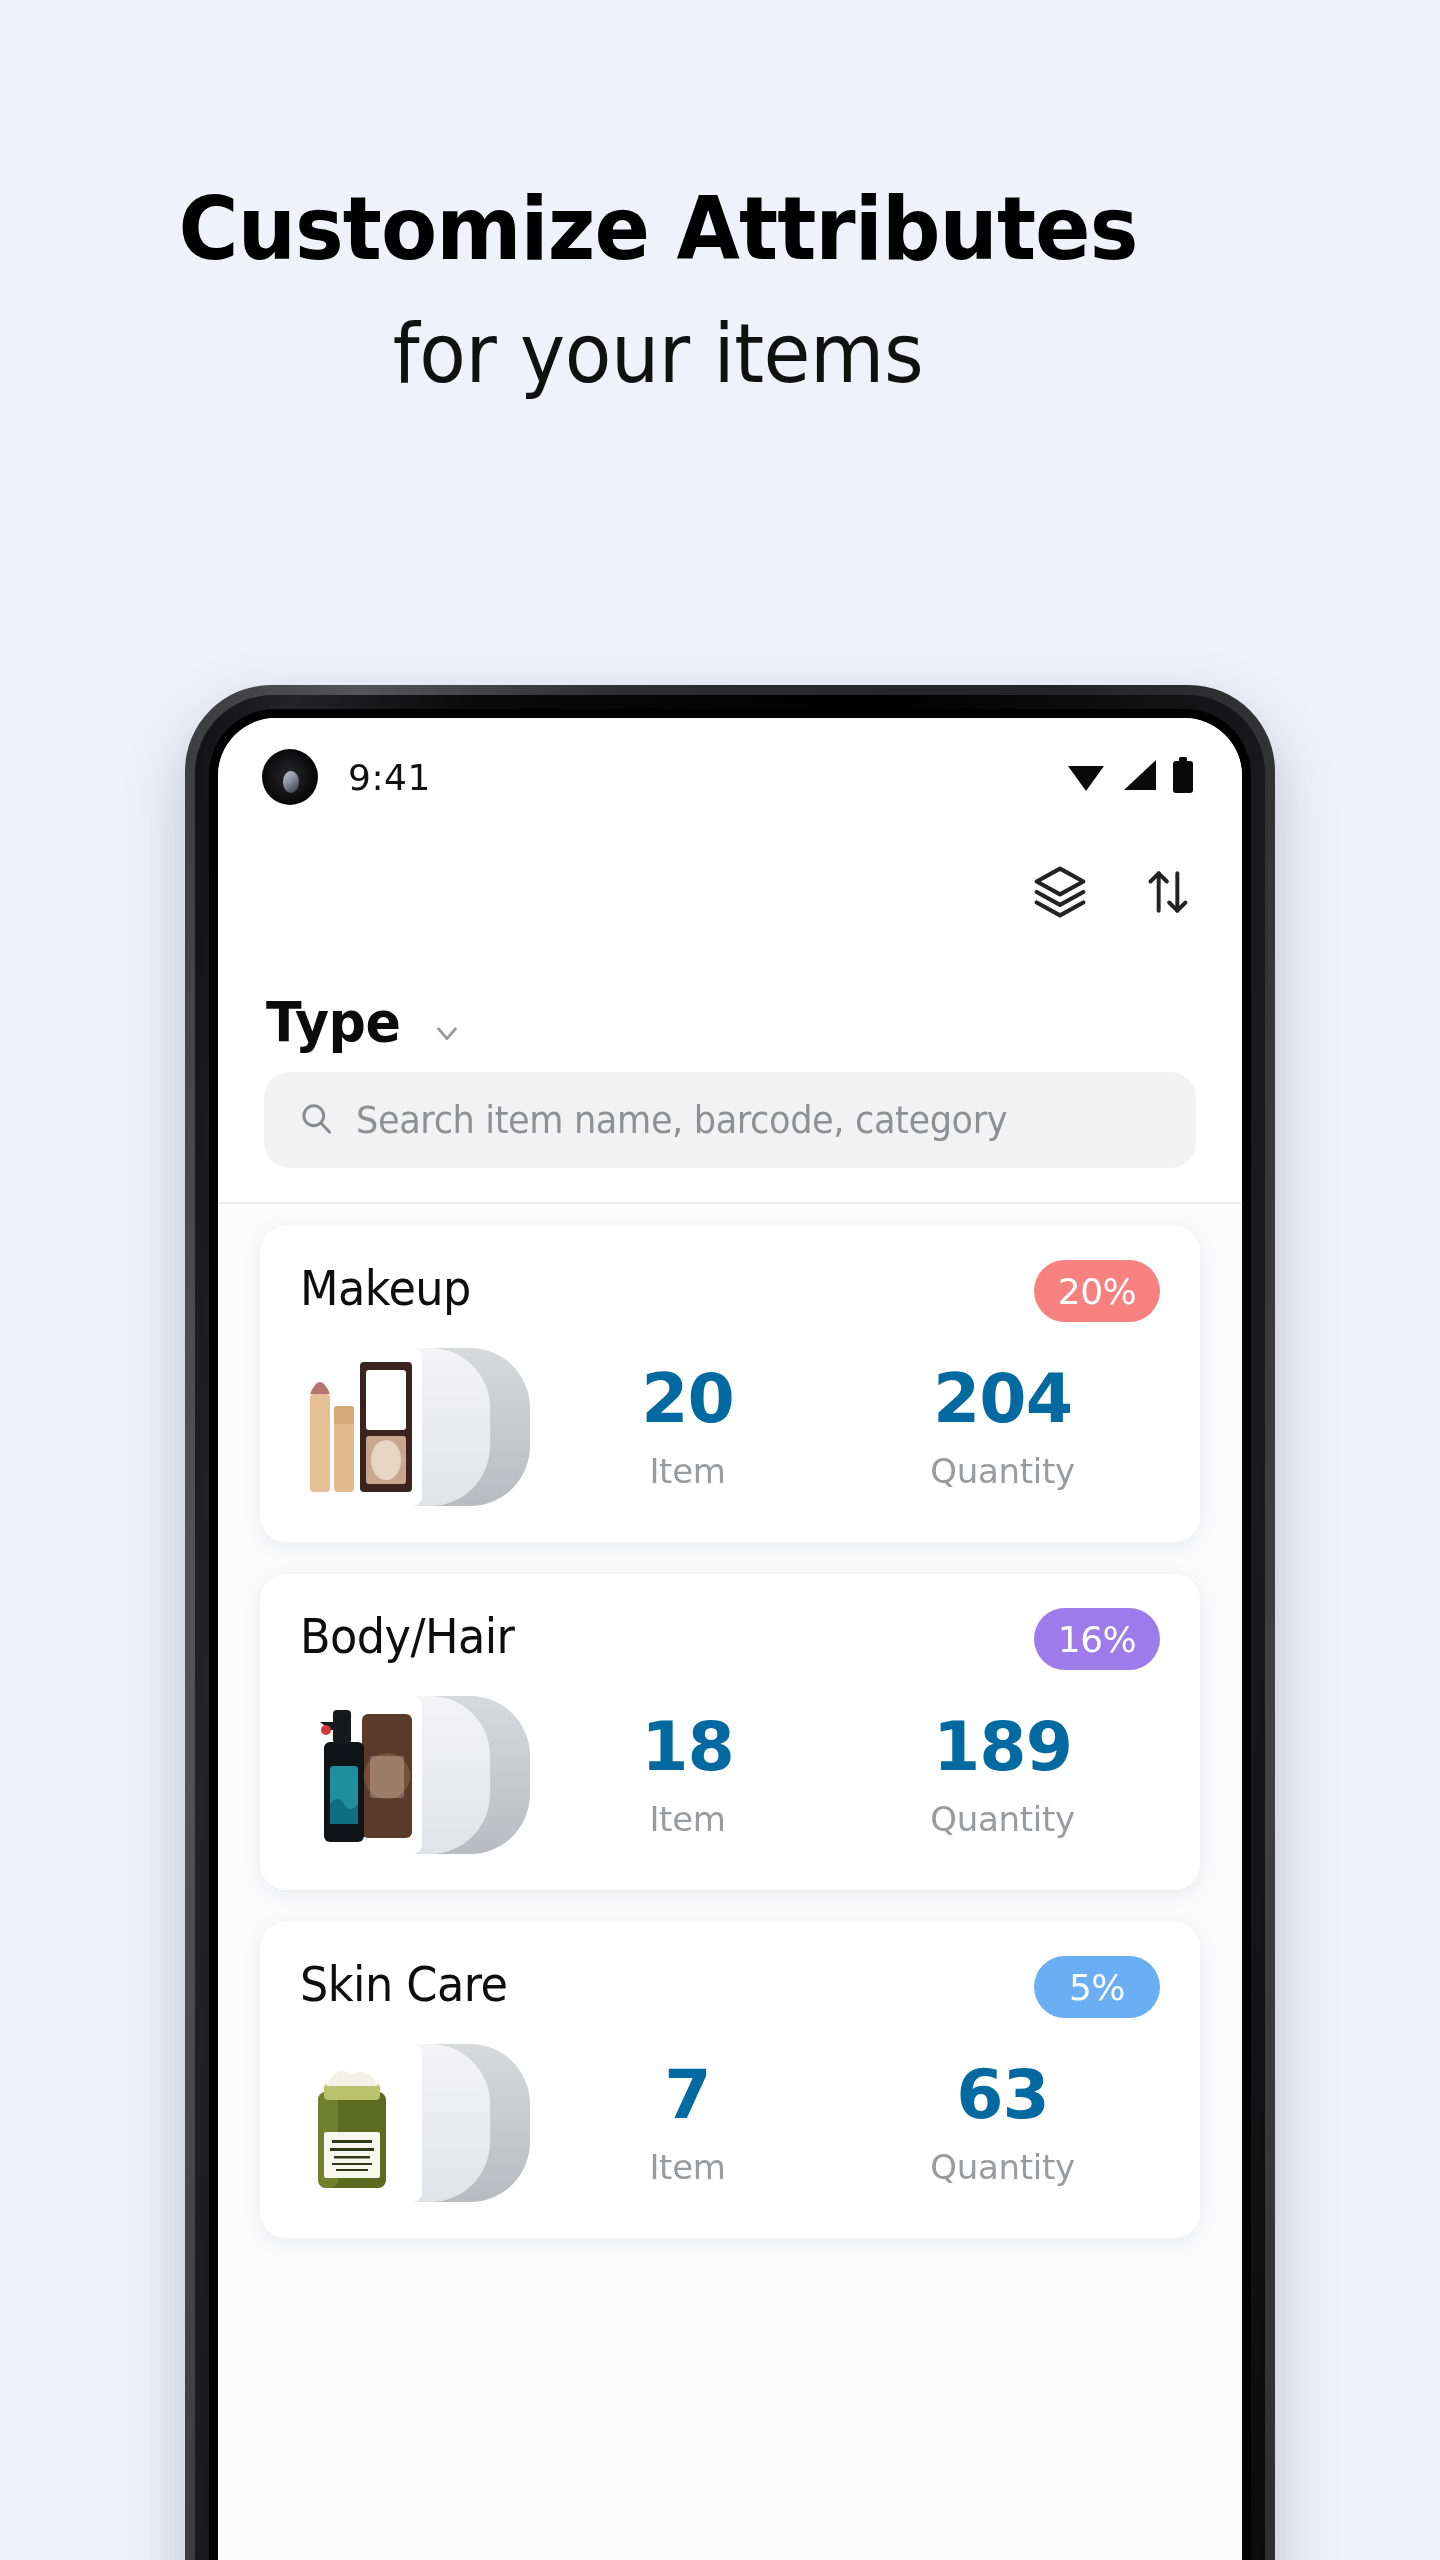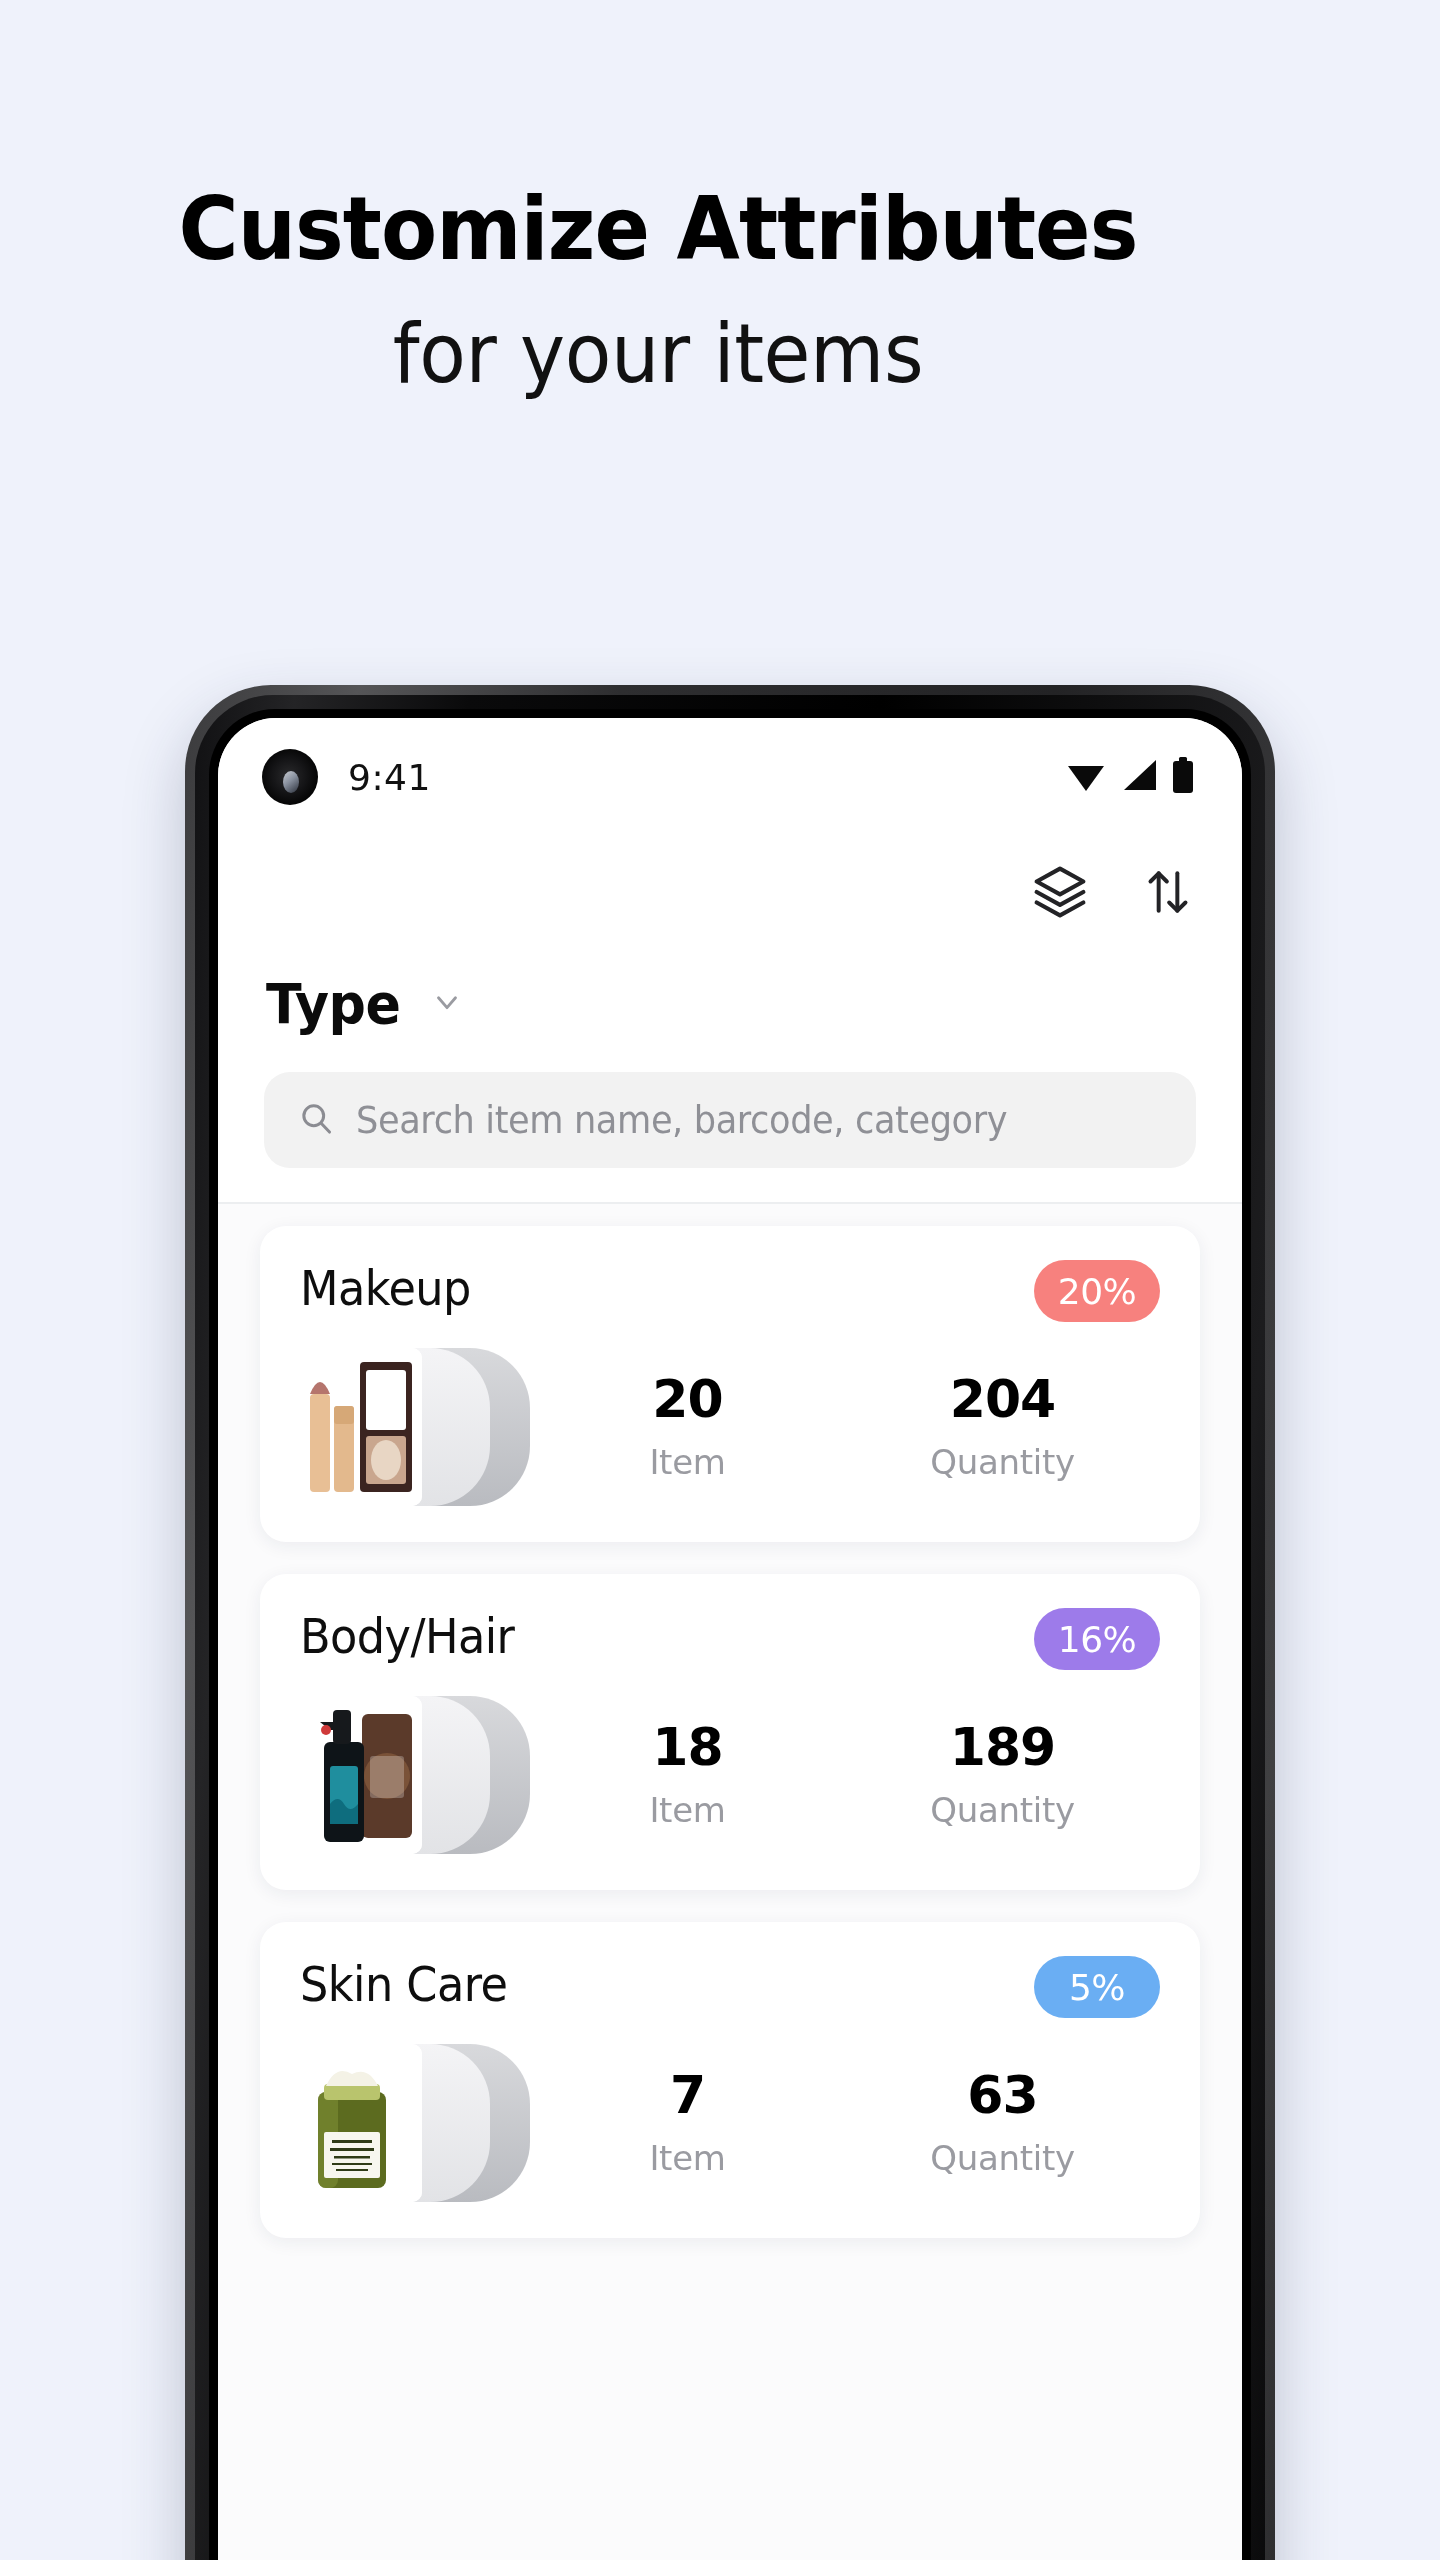--- a/index.html
+++ b/index.html
@@ -132,7 +132,7 @@
   
   .type-row {
     display: flex;
-    align-items: center;
+    align-items: flex-end;
     gap: 22px;
     padding: 6px 0 0 48px;
     height: 106px;

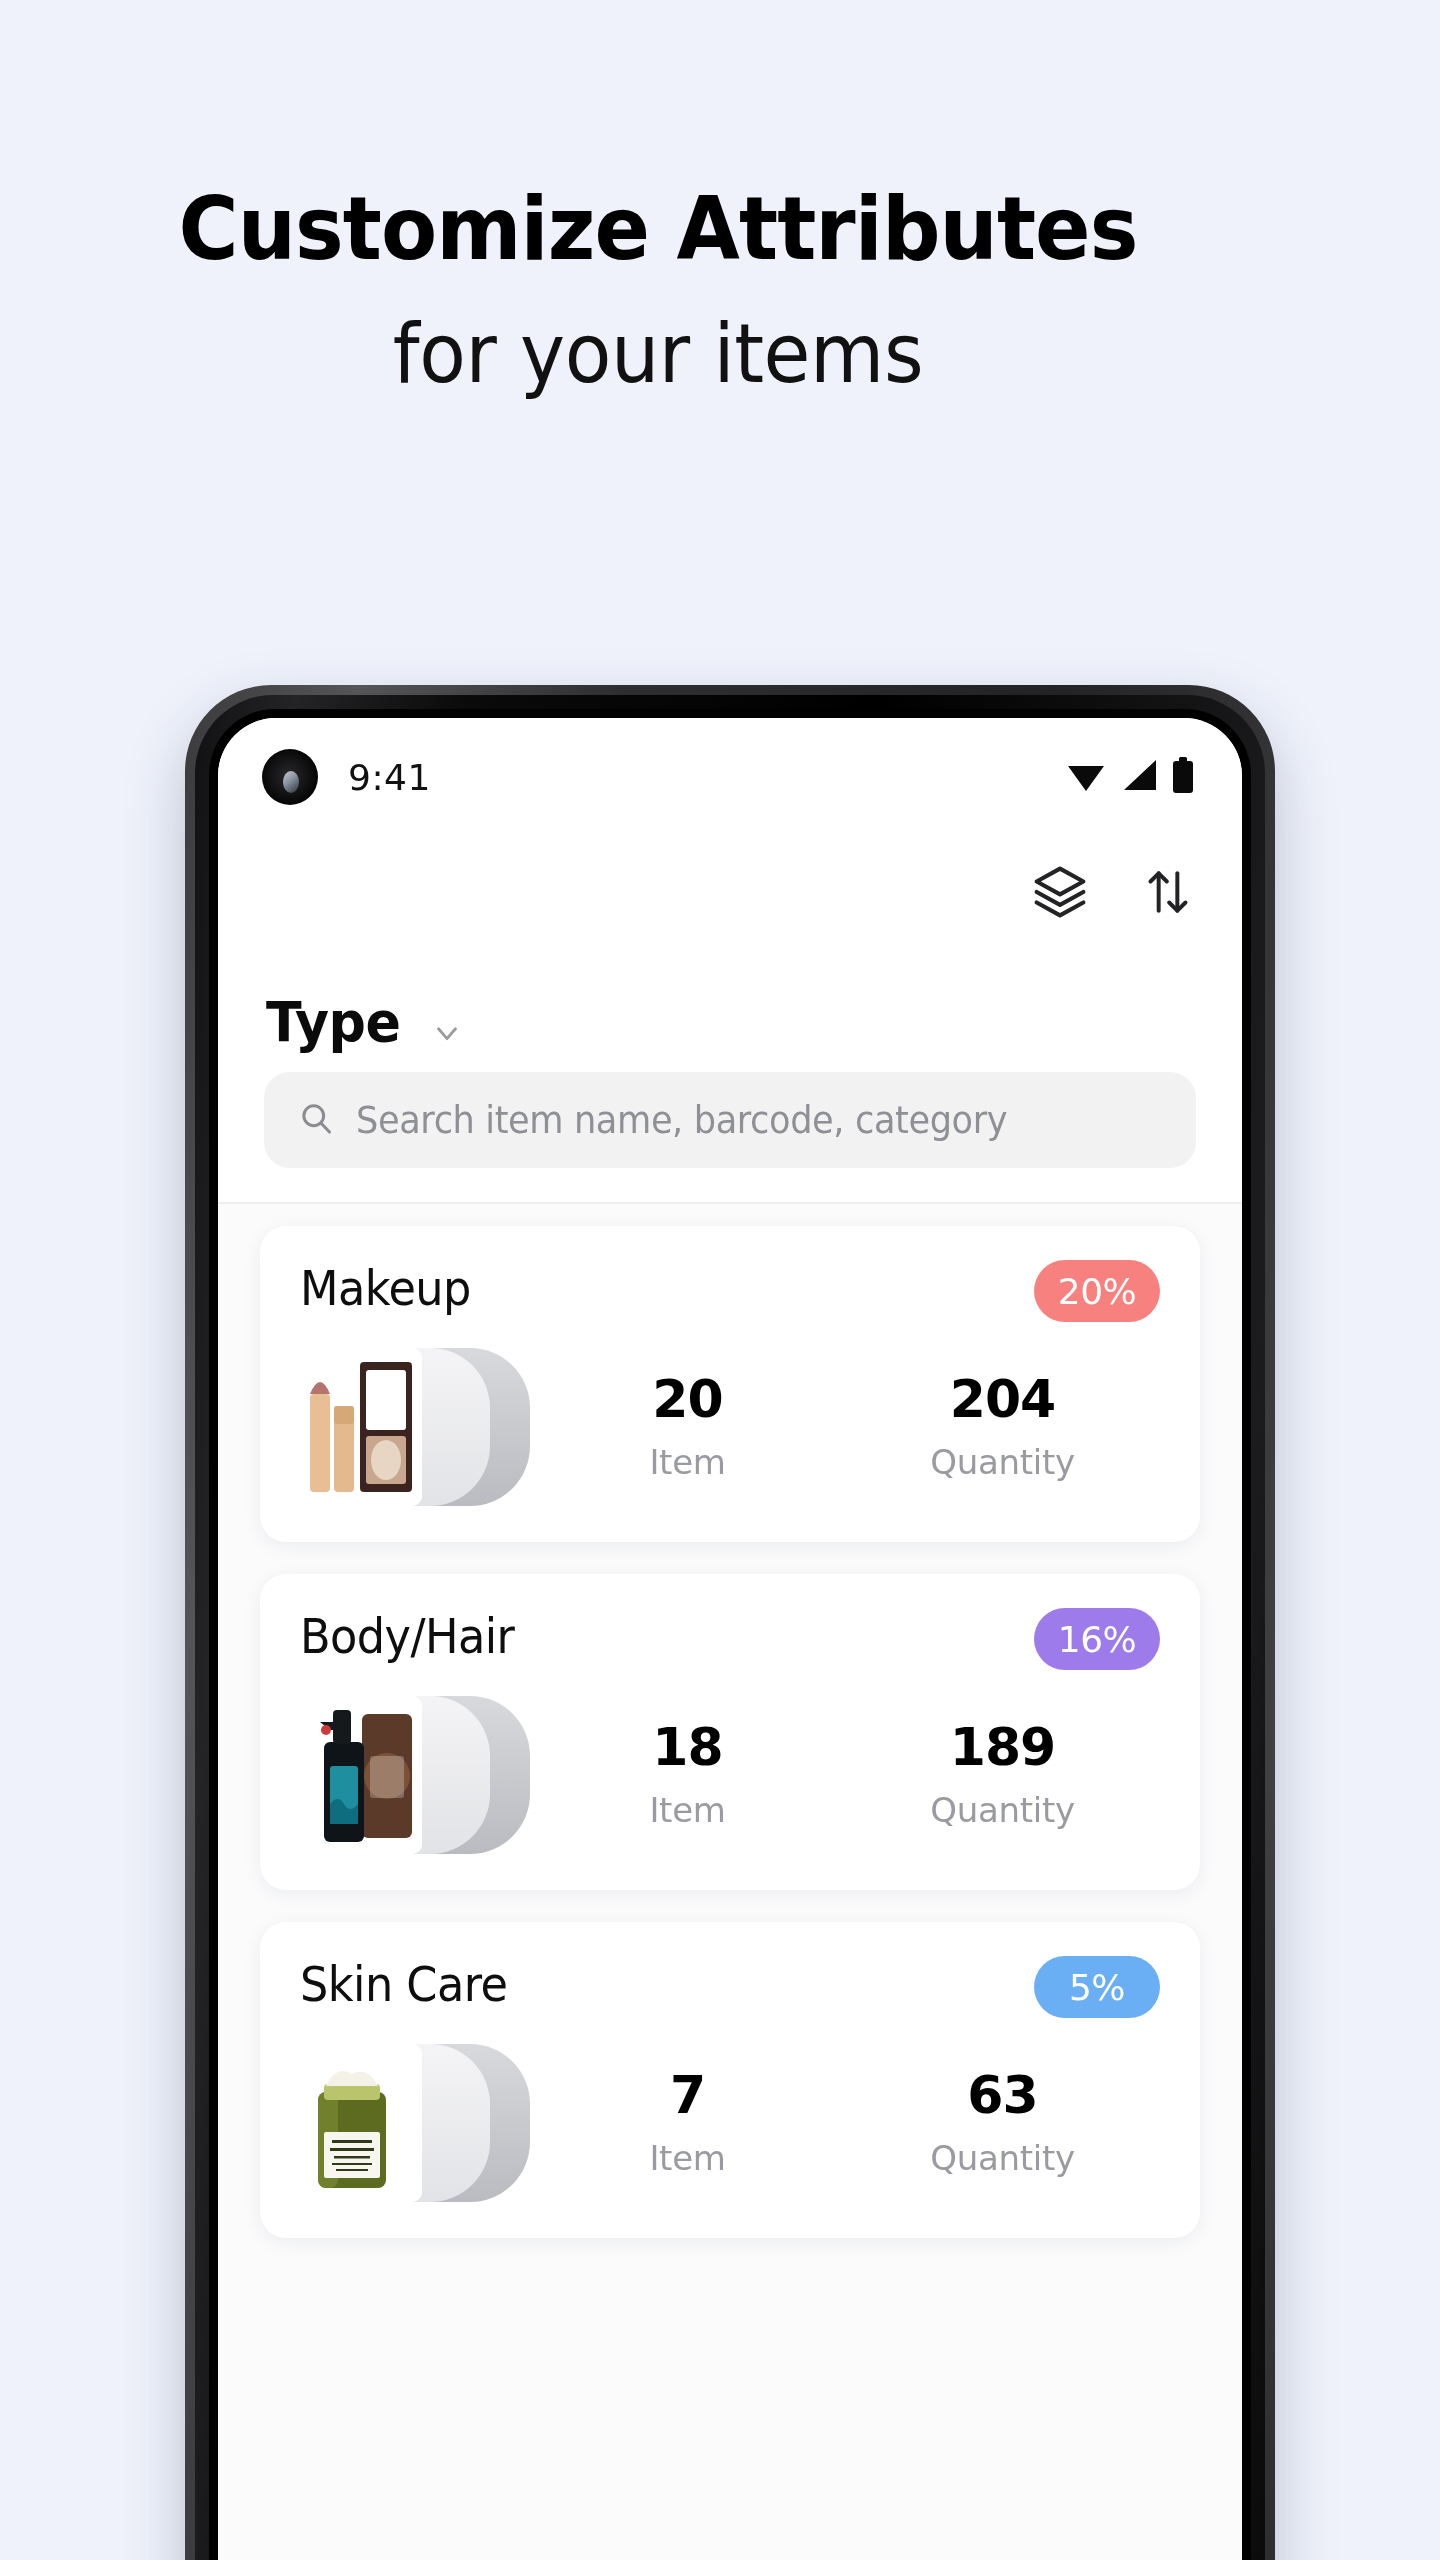--- a/index.html
+++ b/index.html
@@ -249,9 +249,9 @@
   }
   .stat-value {
     font-family: "DejaVu Sans", sans-serif;
-    font-size: 52px;
+    font-size: 68px;
     font-weight: 700;
-    color: #000000;
+    color: #0369a1;
     letter-spacing: -1px;
     line-height: 1.05;
   }

